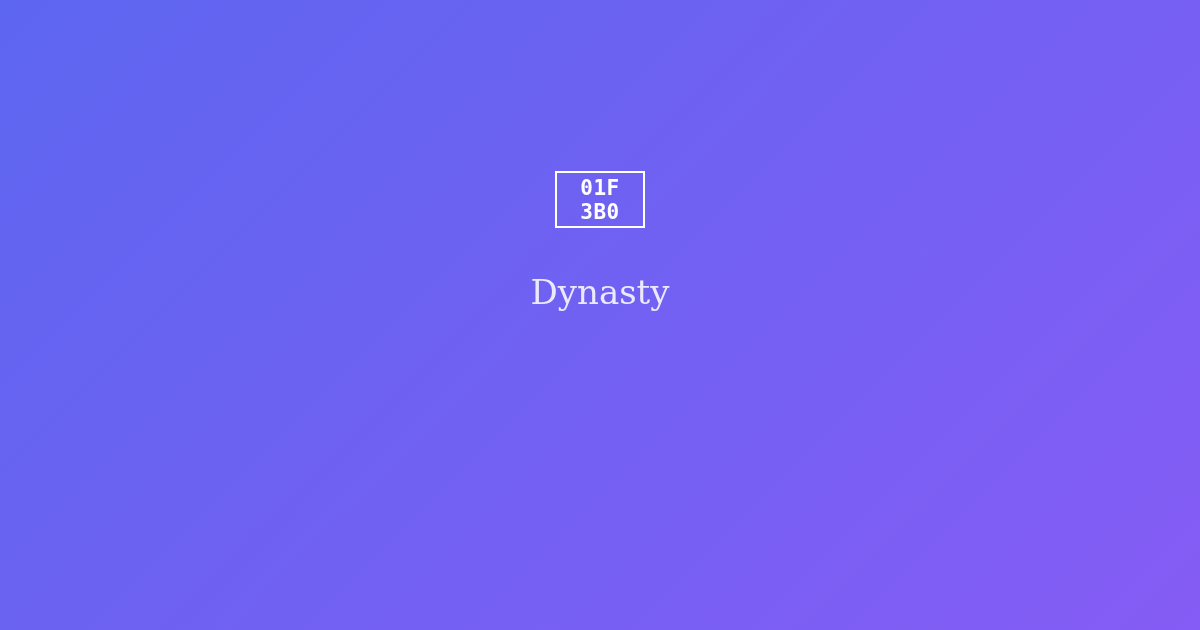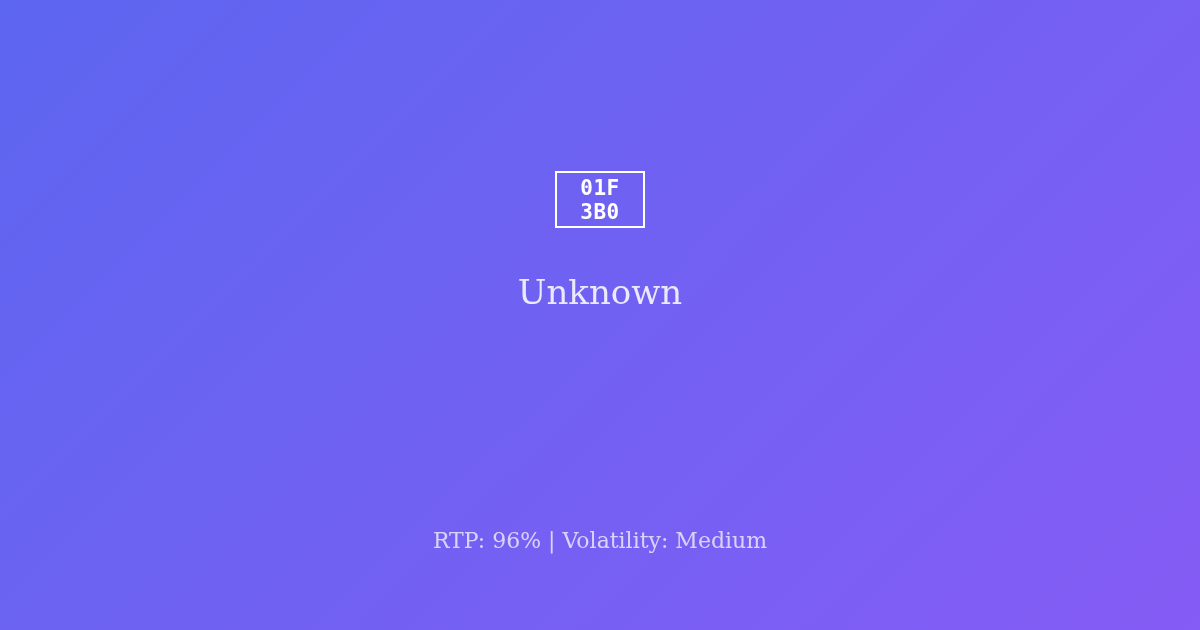--- a/index.html
+++ b/index.html
@@ -132,7 +132,7 @@
 
     </div>
 
-    <div class="subtitle">Unknown</div>
+    <div class="subtitle">Dynasty</div>
 
   </div>
 

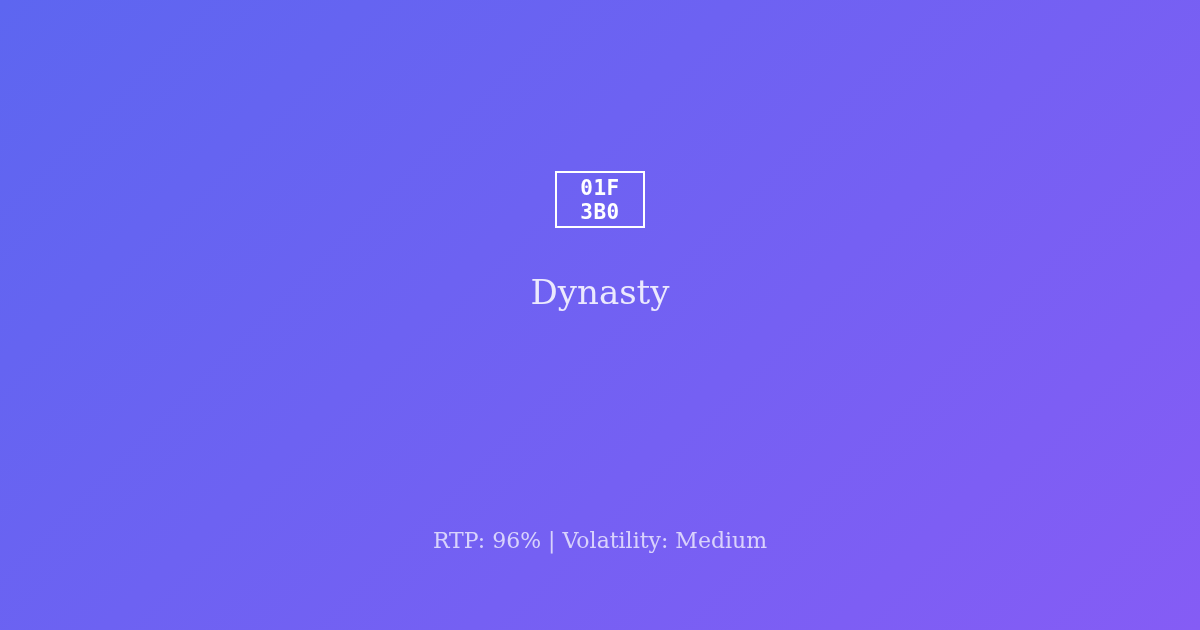--- a/index.html
+++ b/index.html
@@ -136,7 +136,6 @@
 
   </div>
 
-  <div class="footer-meta">RTP: 96% | Volatility: Medium</div>
 
 </div>
 

